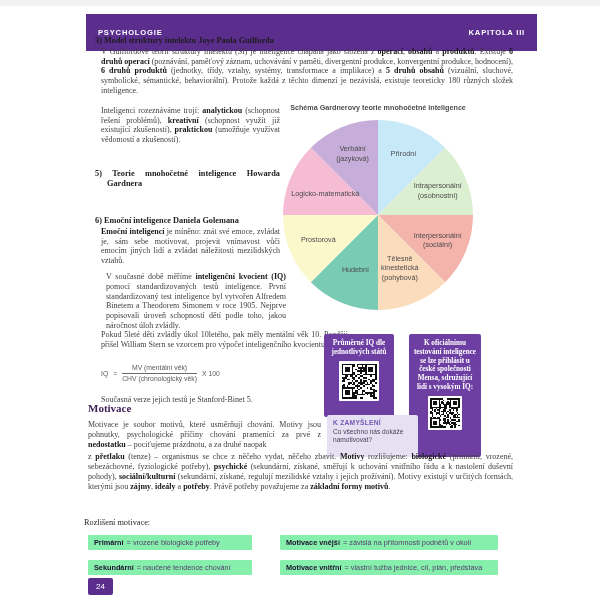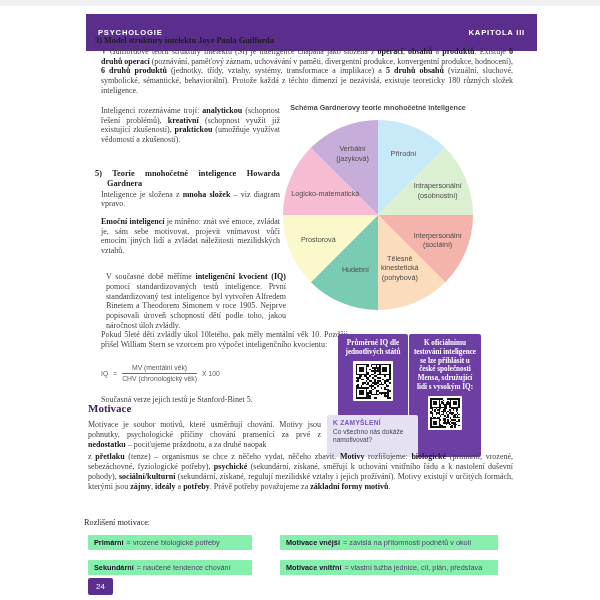--- a/index.html
+++ b/index.html
@@ -94,7 +94,6 @@
 </div>
 <div class="abs leftcol-sec sec5">
   <div class="num-heading">5) Teorie mnohočetné inteligence Howarda Gardnera</div>
-  <div class="sec-body">Inteligence je složena z <b>mnoha složek</b> – viz diagram vpravo.</div>
 </div>
 <div class="abs leftcol-sec sec6">
   <div class="sec-body"><b>Emoční inteligencí</b> je míněno: znát své emoce, zvládat je, sám sebe motivovat, projevit vnímavost vůči emocím jiných lidí a zvládat náležitosti mezilidských vztahů.</div>

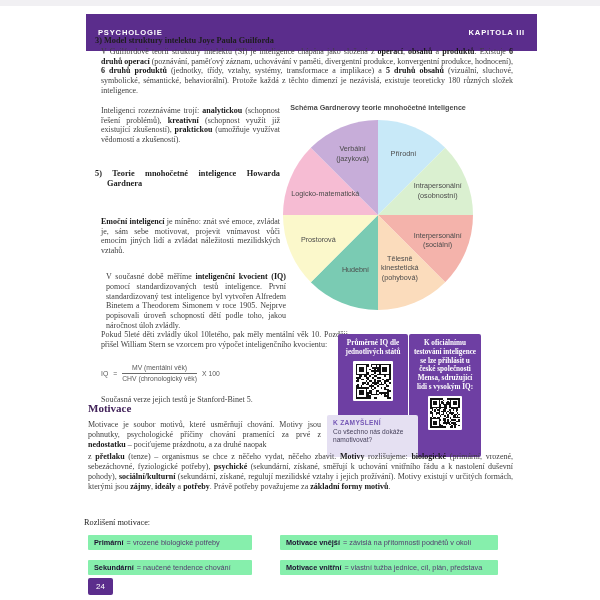--- a/index.html
+++ b/index.html
@@ -96,6 +96,7 @@
   <div class="num-heading">5) Teorie mnohočetné inteligence Howarda Gardnera</div>
 </div>
 <div class="abs leftcol-sec sec6">
+  <div class="num-heading">6) Emoční inteligence Daniela Golemana</div>
   <div class="sec-body"><b>Emoční inteligencí</b> je míněno: znát své emoce, zvládat je, sám sebe motivovat, projevit vnímavost vůči emocím jiných lidí a zvládat náležitosti mezilidských vztahů.</div>
 </div>
 

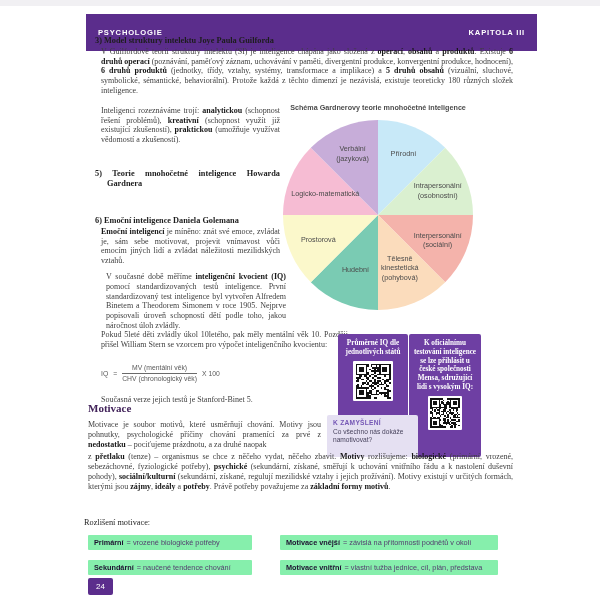--- a/index.html
+++ b/index.html
@@ -43,7 +43,7 @@
   .qr-box{background:#6e3fa3;color:#fff;border-radius:2px;text-align:center;
     font-size:7.2px;line-height:8.8px;font-weight:600;padding:5px 3px 4px}
   .qr-box b{color:#fff}
-  .qr-box1{left:338px;top:334px;width:64px;height:74px}
+  .qr-box1{left:324px;top:334px;width:64px;height:74px}
   .qr-box2{left:409px;top:334px;width:66px;height:114px}
   .qr-svg{display:block;margin:4px auto 0;background:#fff;border-radius:1px}
 

